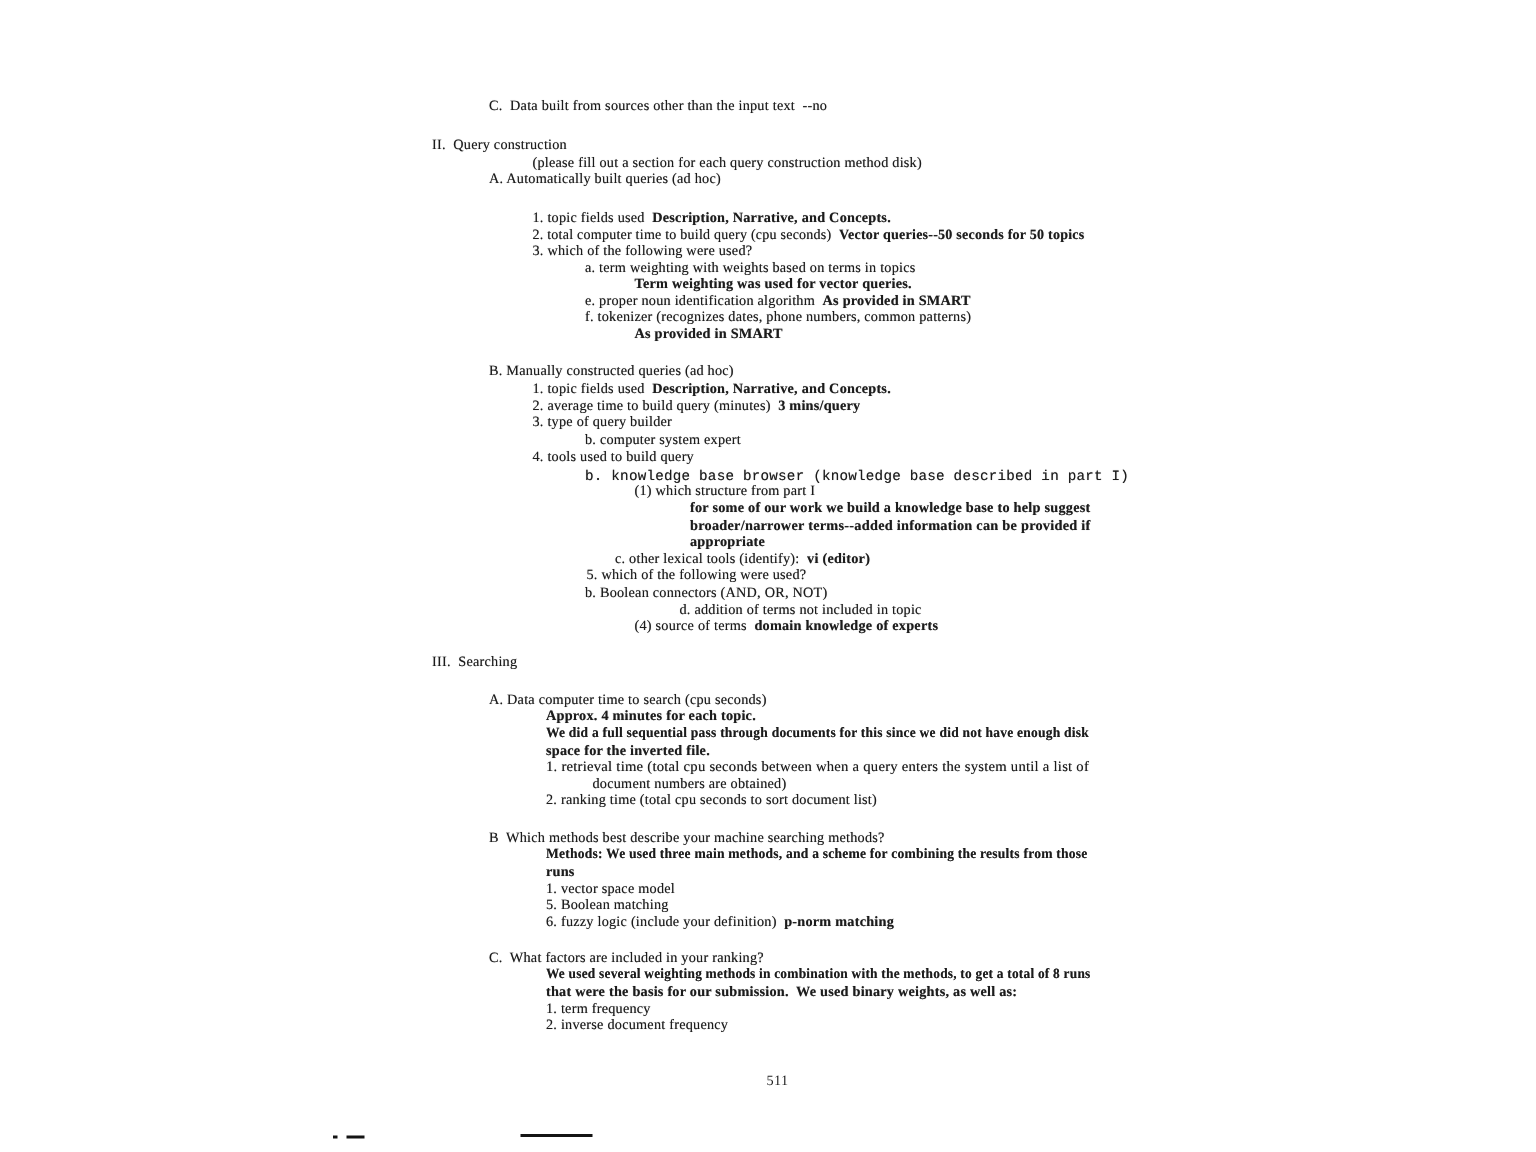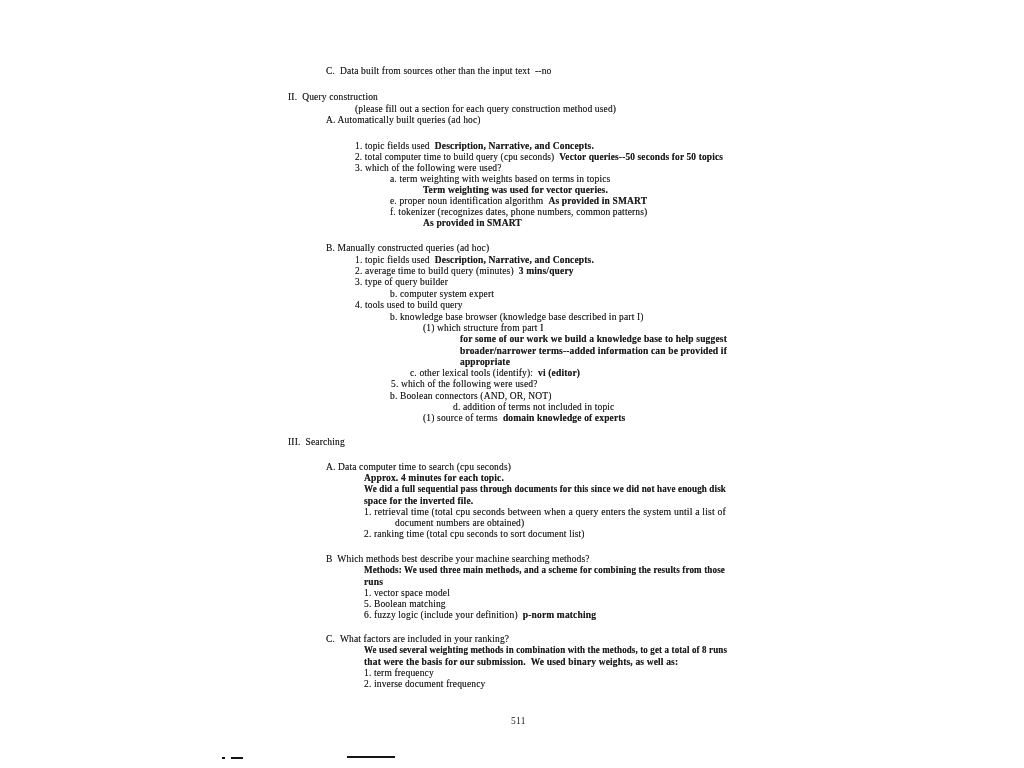--- a/index.html
+++ b/index.html
@@ -48,7 +48,7 @@
   <div id="lines-container">
       <div class="line" style="left: 326px; top: 66px;"><span class="seg-normal">C.  Data built from sources other than the input text  --no</span></div>
       <div class="line" style="left: 288px; top: 92px;"><span class="seg-normal">II.  Query construction</span></div>
-      <div class="line" style="left: 355px; top: 104px;"><span class="seg-normal">(please fill out a section for each query construction method used)</span></div>
+      <div class="line" style="left: 355px; top: 104px;"><span class="seg-normal">(please fill out a section for each query construction method disk)</span></div>
       <div class="line" style="left: 326px; top: 115px;"><span class="seg-normal">A. Automatically built queries (ad hoc)</span></div>
       <div class="line" style="left: 355px; top: 141px;"><span class="seg-normal">1. topic fields used  </span><span class="seg-bold">Description, Narrative, and Concepts.</span></div>
       <div class="line" style="left: 355px; top: 152px; transform: scaleX(0.986223);"><span class="seg-normal">2. total computer time to build query (cpu seconds)  </span><span class="seg-bold">Vector queries--50 seconds for 50 topics</span></div>

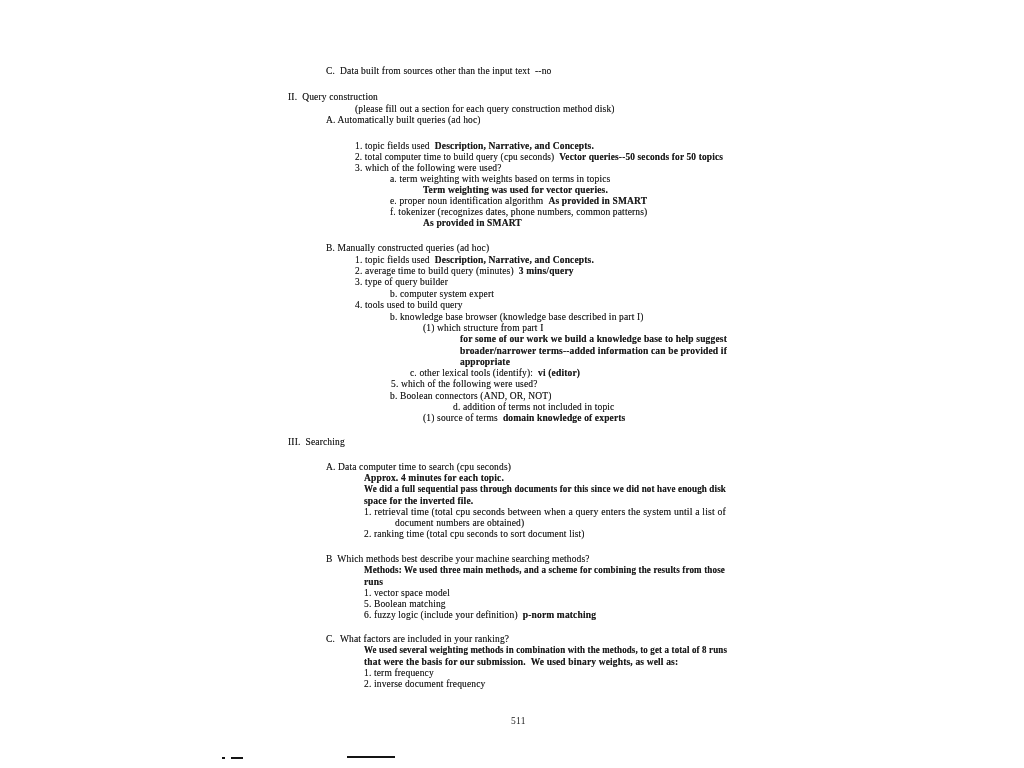--- a/index.html
+++ b/index.html
@@ -64,7 +64,7 @@
       <div class="line" style="left: 355px; top: 277px;"><span class="seg-normal">3. type of query builder</span></div>
       <div class="line" style="left: 390px; top: 289px;"><span class="seg-normal">b. computer system expert</span></div>
       <div class="line" style="left: 355px; top: 300px;"><span class="seg-normal">4. tools used to build query</span></div>
-      <div class="line" style="left: 390px; top: 312px;"><span class="seg-normal">b. knowledge base browser (knowledge base described in part I)</span></div>
+      <div class="line" style="left: 390px; top: 312px; font-family: Liberation Mono, monospace;"><span class="seg-normal">b. knowledge base browser (knowledge base described in part I)</span></div>
       <div class="line" style="left: 423px; top: 323px;"><span class="seg-normal">(1) which structure from part I</span></div>
       <div class="line" style="left: 460px; top: 334px; transform: scaleX(1.00176);"><span class="seg-bold">for some of our work we build a knowledge base to help suggest</span></div>
       <div class="line" style="left: 460px; top: 346px; transform: scaleX(1.00636);"><span class="seg-bold">broader/narrower terms--added information can be provided if</span></div>

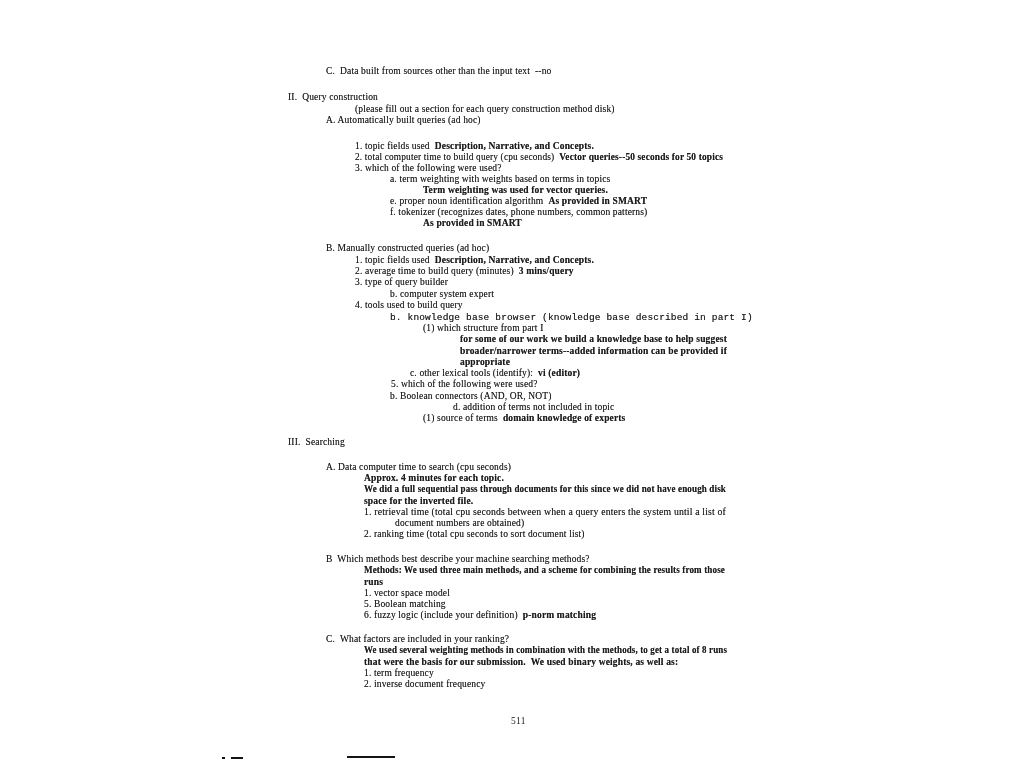--- a/index.html
+++ b/index.html
@@ -73,7 +73,7 @@
       <div class="line" style="left: 355px; top: 379px; margin-left: 36px;"><span class="seg-normal">5. which of the following were used?</span></div>
       <div class="line" style="left: 390px; top: 391px;"><span class="seg-normal">b. Boolean connectors (AND, OR, NOT)</span></div>
       <div class="line" style="left: 409px; top: 402px; margin-left: 44px;"><span class="seg-normal">d. addition of terms not included in topic</span></div>
-      <div class="line" style="left: 423px; top: 413px;"><span class="seg-normal">(1) source of terms  </span><span class="seg-bold">domain knowledge of experts</span></div>
+      <div class="line" style="left: 423px; top: 413px;"><span class="seg-normal">(4) source of terms  </span><span class="seg-bold">domain knowledge of experts</span></div>
       <div class="line" style="left: 288px; top: 437px;"><span class="seg-normal">III.  Searching</span></div>
       <div class="line" style="left: 326px; top: 462px;"><span class="seg-normal">A. Data computer time to search (cpu seconds)</span></div>
       <div class="line" style="left: 364px; top: 473px;"><span class="seg-bold">Approx. 4 minutes for each topic.</span></div>

